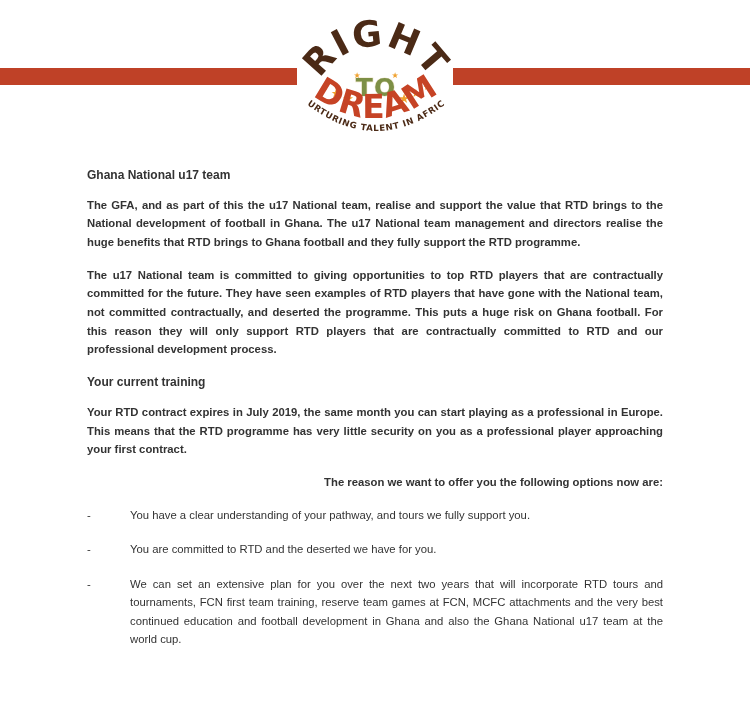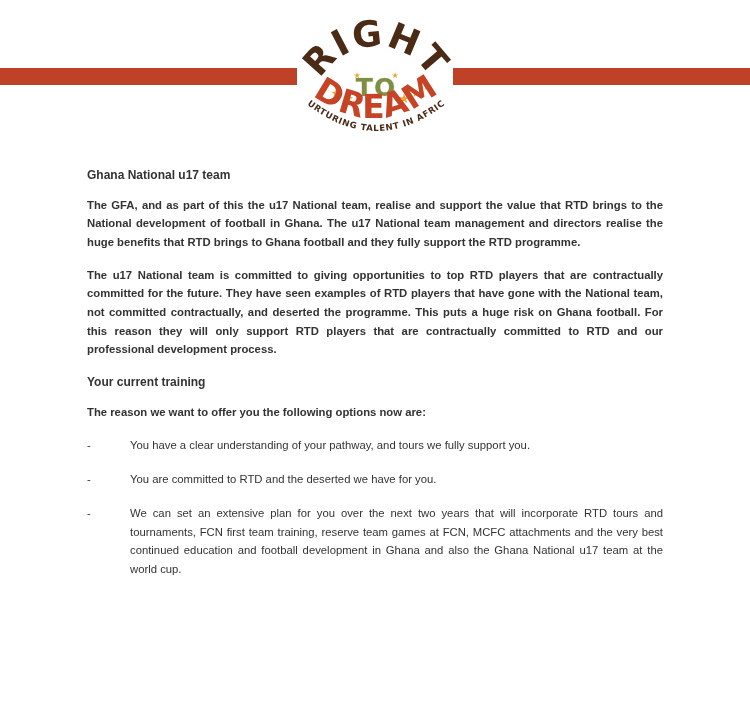--- a/index.html
+++ b/index.html
@@ -78,6 +78,7 @@
 
     <h2>Your current training</h2>
 
+    <p>Your RTD contract expires in July 2019, the same month you can start playing as a professional in Europe. This means that the RTD programme has very little security on you as a professional player approaching your first contract.</p>
     <p class="single-line">The reason we want to offer you the following options now are:</p>
 
     <div class="bullet">

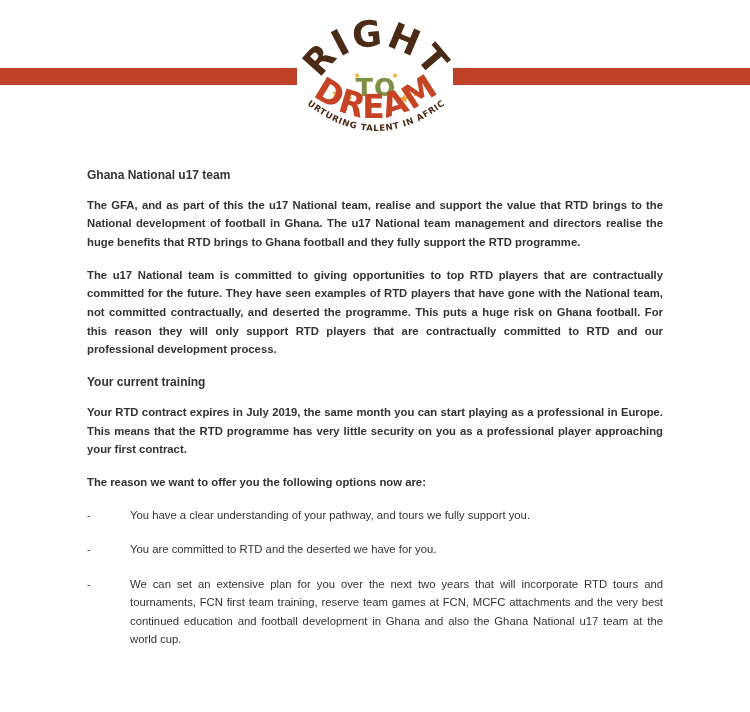--- a/index.html
+++ b/index.html
@@ -23,7 +23,7 @@
              font-size:11.3px; line-height:18.6px; color:#333333; }
   .content h2 { font-size:12px; font-weight:bold; margin:0 0 11px 0; }
   .content p  { text-align:justify; margin:0 0 14.5px 0;font-weight:bold; }
-  .content p.single-line { text-align:left; }
+  .content p.single-line { text-align:right;margin-left:42px; }
   .bullet { display:flex; margin:0 0 15.5px 0; }
   .bullet:last-child { margin-bottom:0; }
   .bullet .marker { width:43px; flex:none; }

